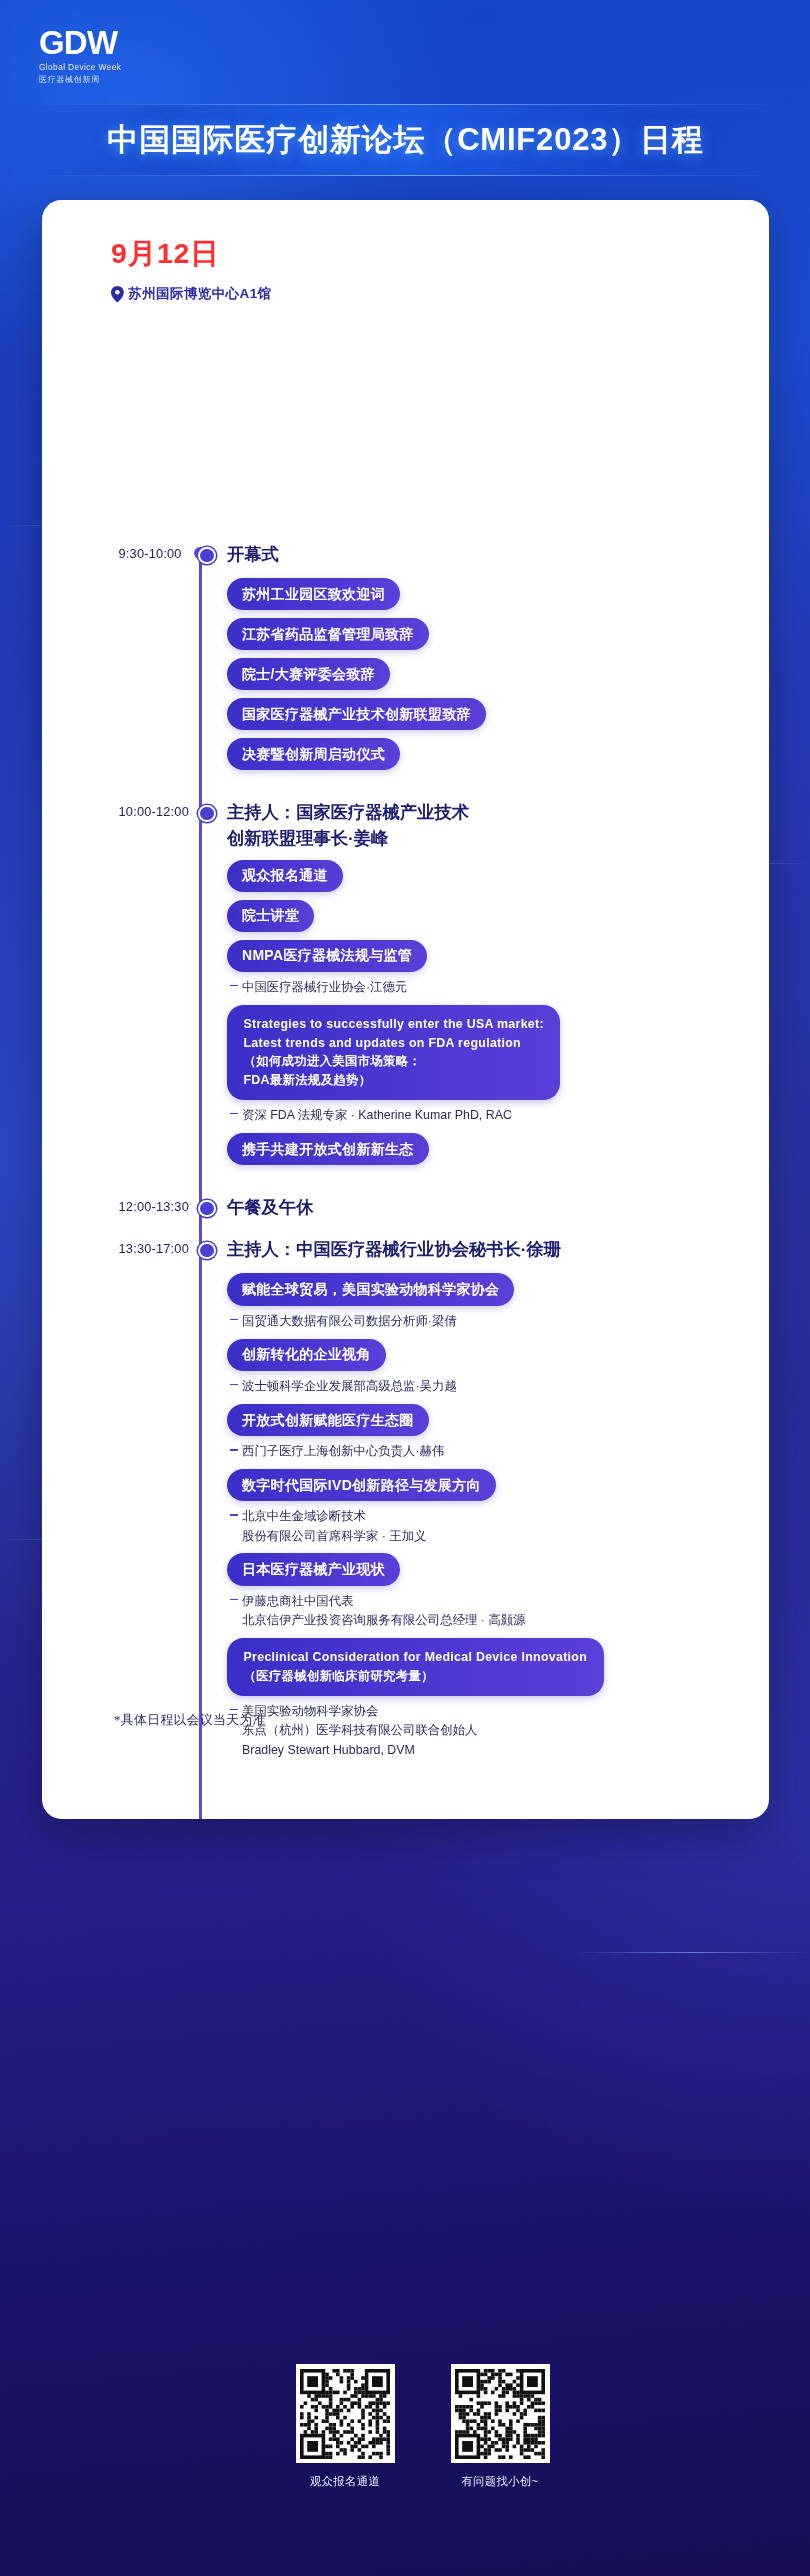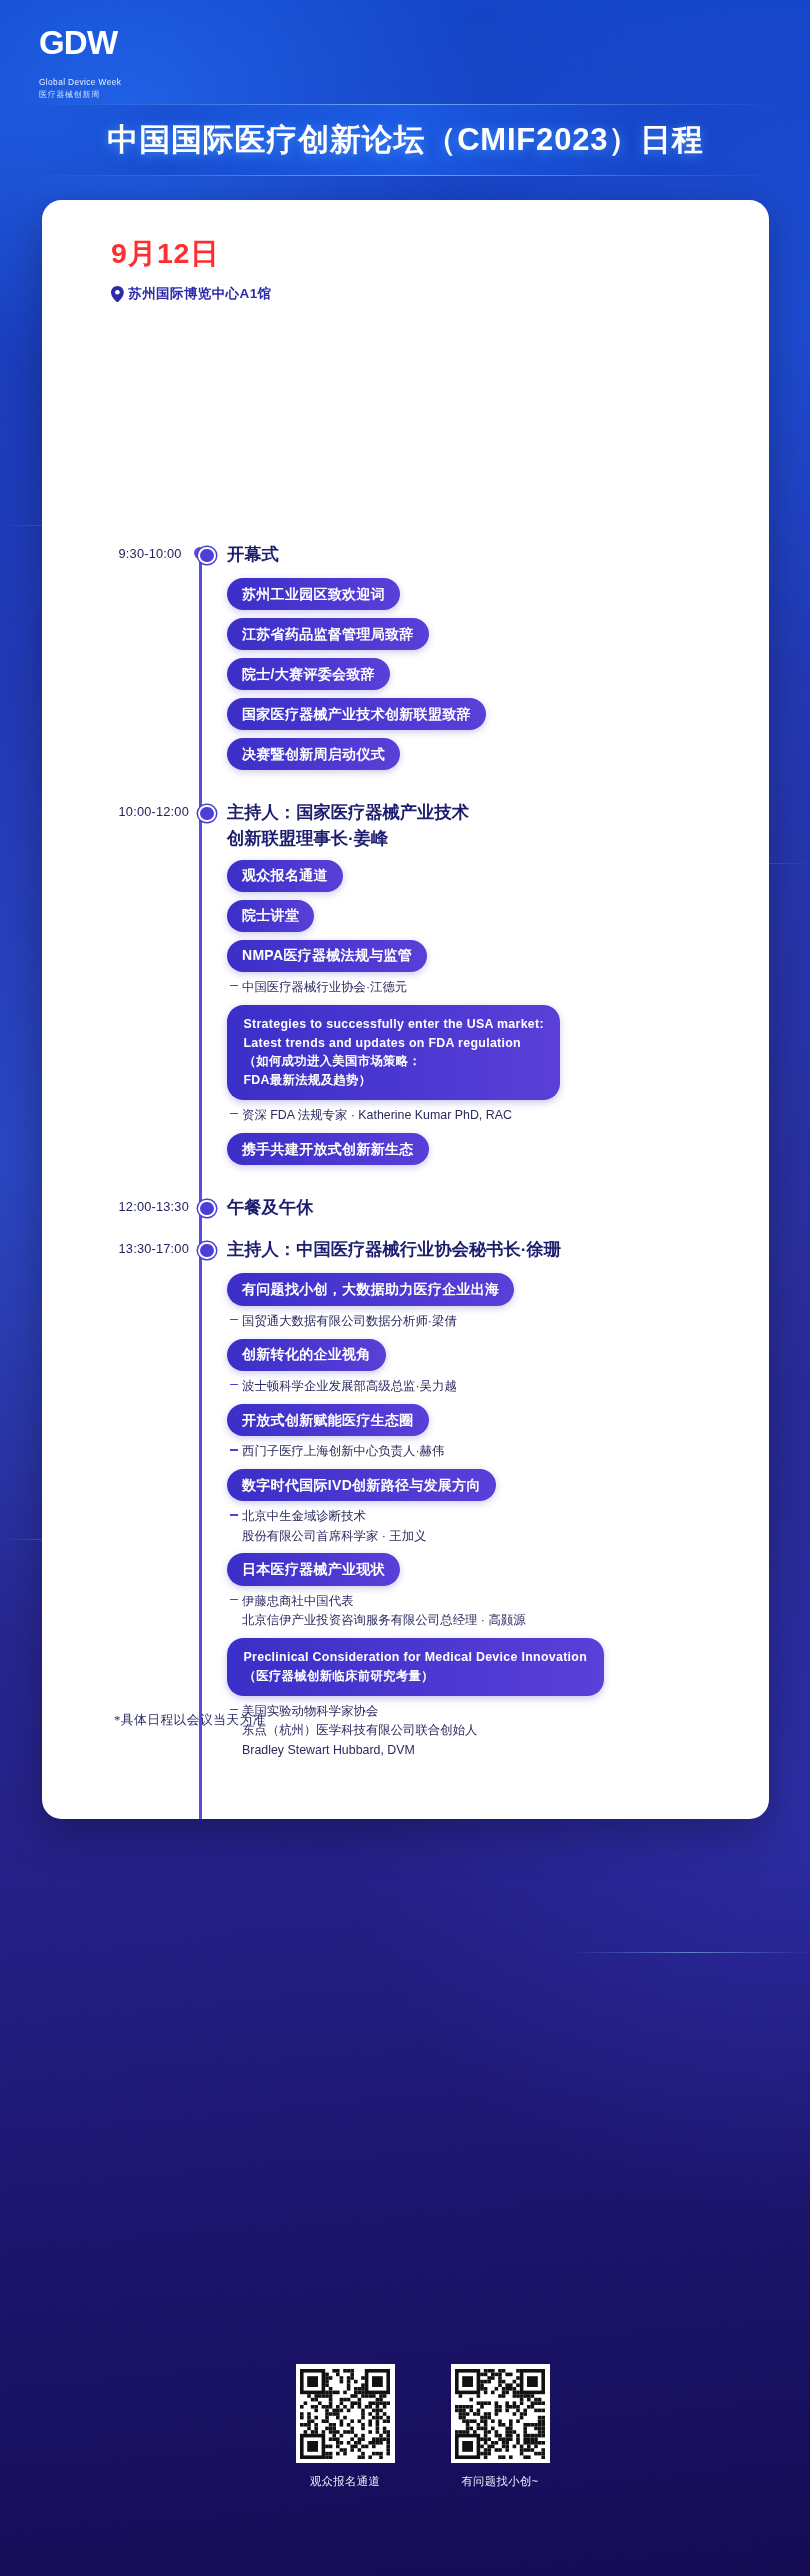--- a/index.html
+++ b/index.html
@@ -56,7 +56,7 @@
   .logo-sub {
     font-size: 8.3px;
     letter-spacing: 0.4px;
-    margin-top: 18px;
+    margin-top: 3px;
     color: #eaf2ff;
   }
   .logo-sub2 {

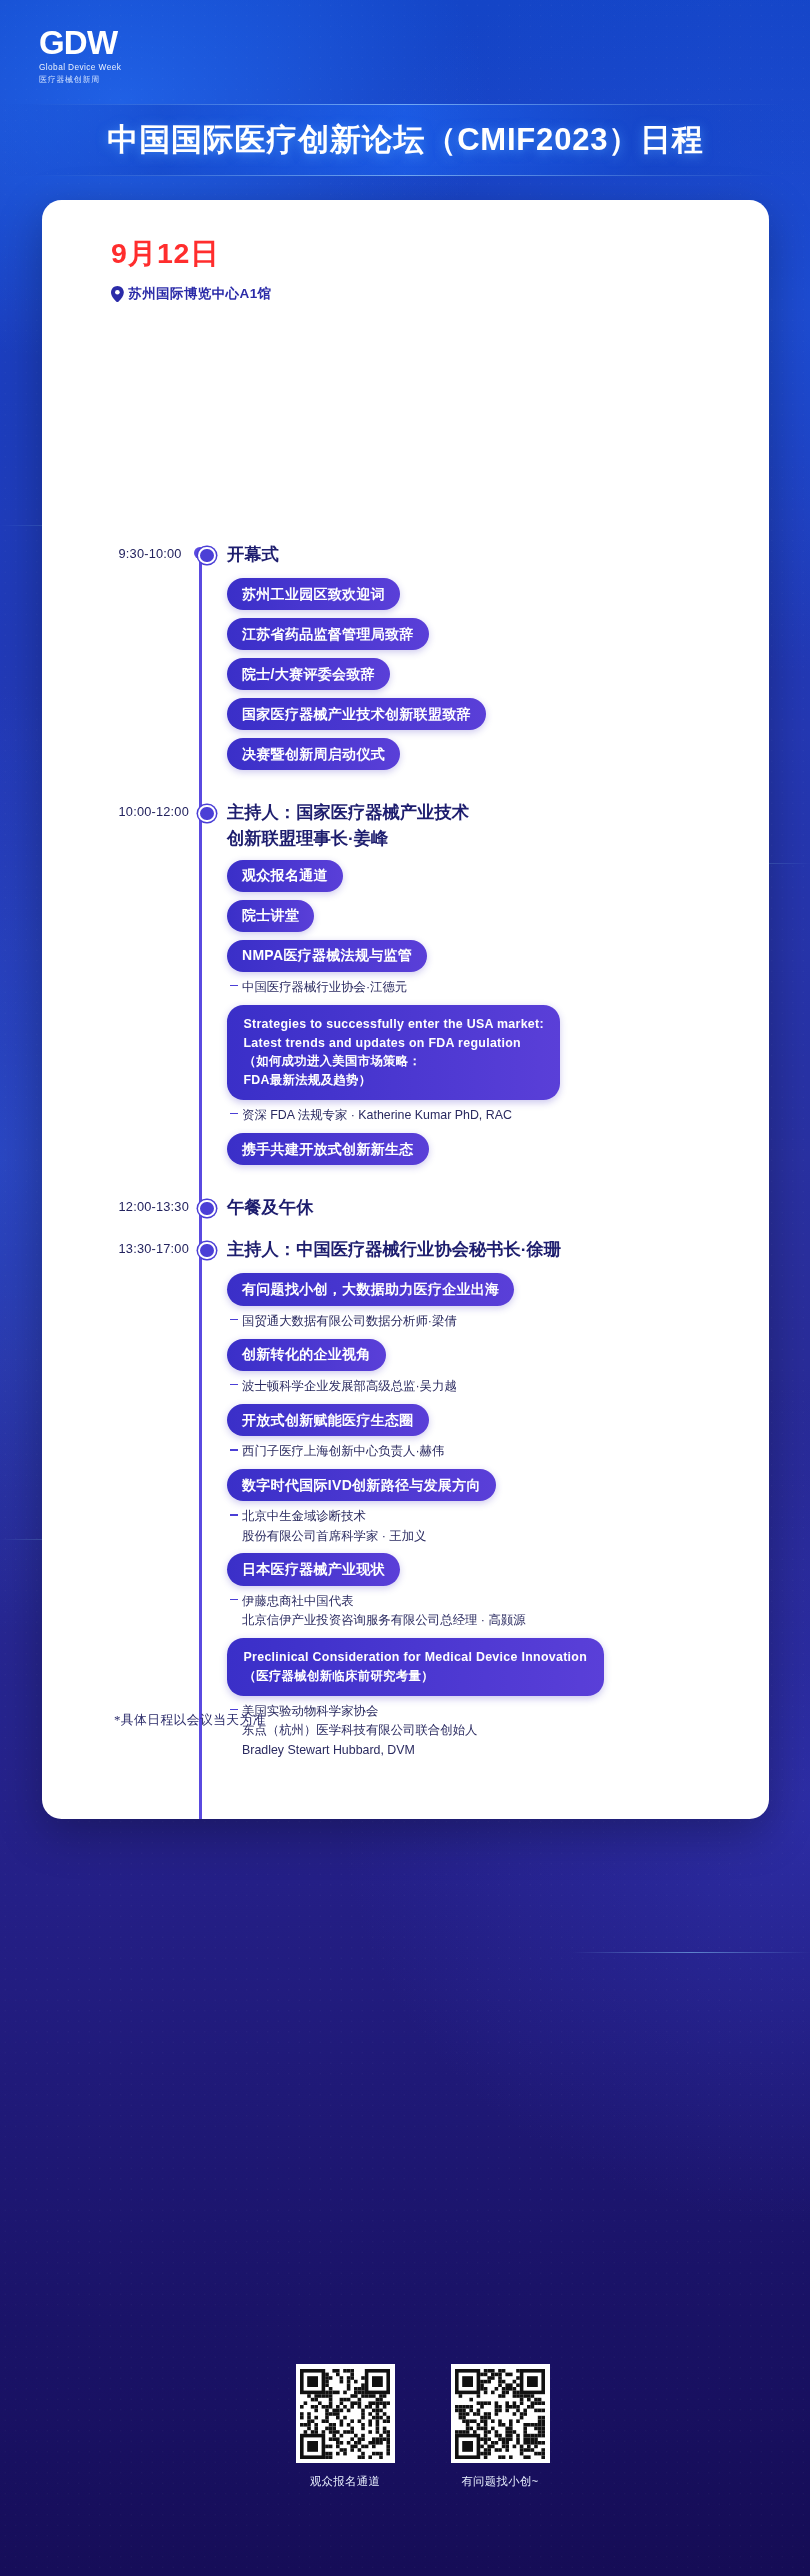--- a/index.html
+++ b/index.html
@@ -385,7 +385,7 @@
               <div class="slot-title">主持人：中国医疗器械行业协会秘书长·徐珊</div>
             </div>
             <div class="items">
-              <div class="item"><div class="pill">有问题找小创，大数据助力医疗企业出海</div><div class="speaker">国贸通大数据有限公司数据分析师·梁倩</div></div>
+              <div class="item"><div class="pill">赋能全球贸易，美国实验动物科学家协会</div><div class="speaker">国贸通大数据有限公司数据分析师·梁倩</div></div>
               <div class="item"><div class="pill">创新转化的企业视角</div><div class="speaker">波士顿科学企业发展部高级总监·吴力越</div></div>
               <div class="item"><div class="pill">开放式创新赋能医疗生态圈</div><div class="speaker">西门子医疗上海创新中心负责人·赫伟</div></div>
               <div class="item"><div class="pill">数字时代国际IVD创新路径与发展方向</div><div class="speaker">北京中生金域诊断技术

